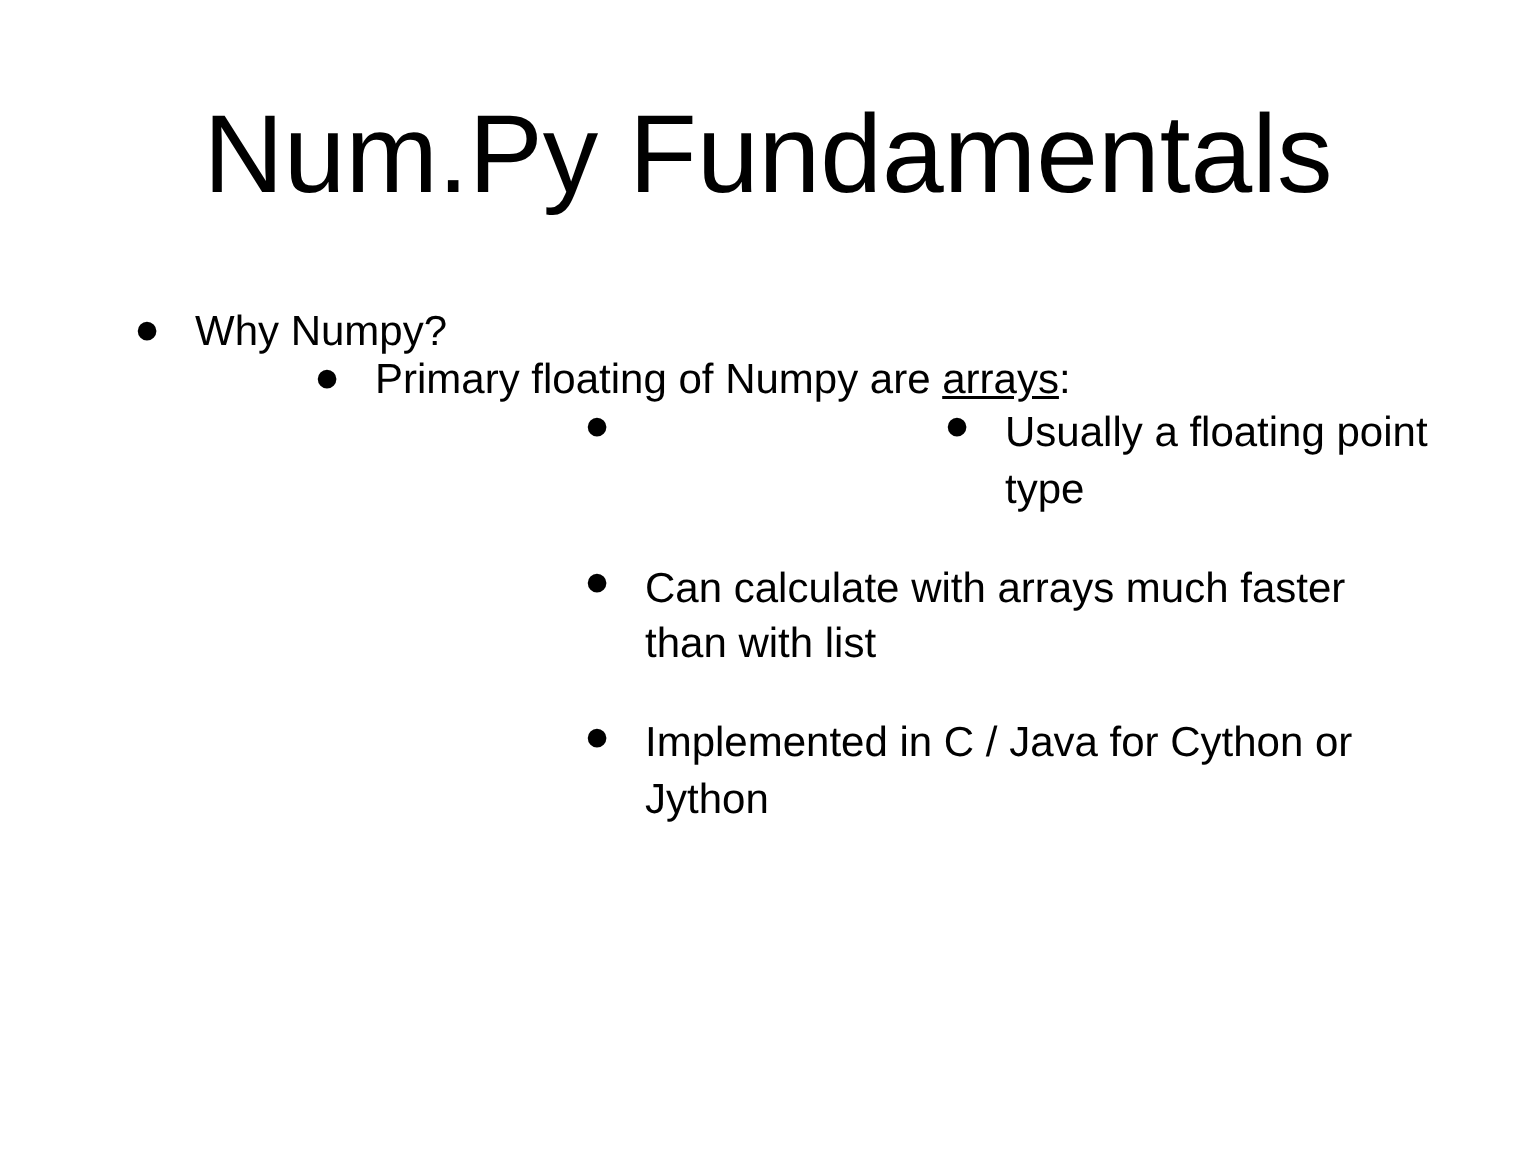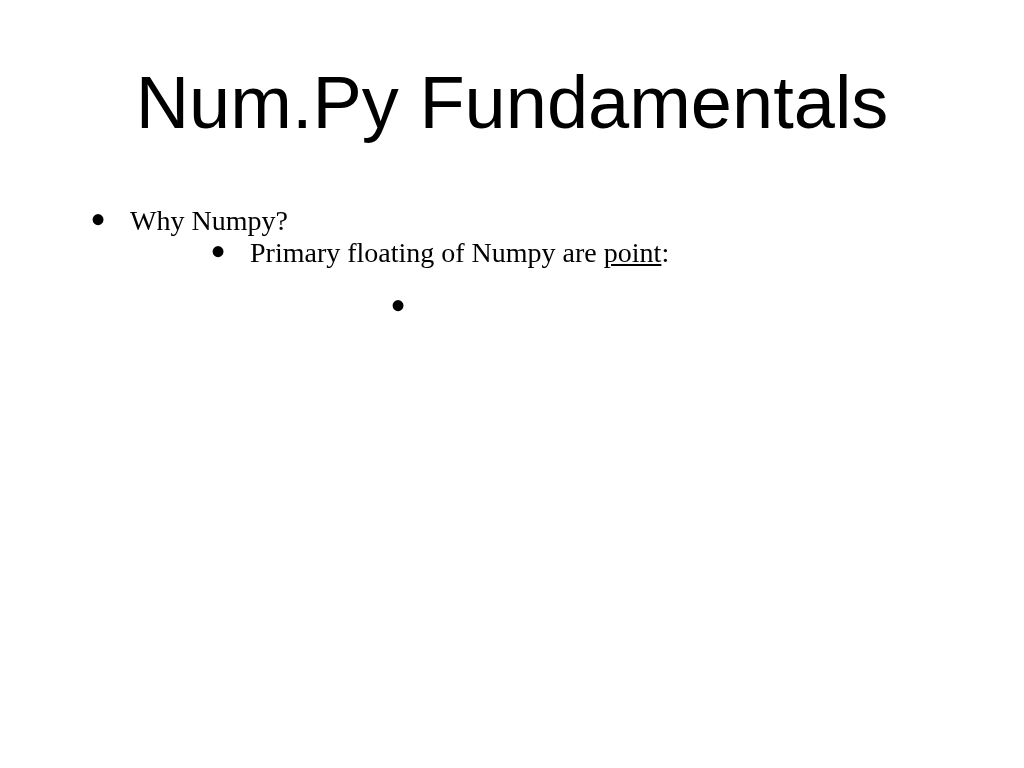--- a/index.html
+++ b/index.html
@@ -42,7 +42,6 @@
     font-size: 28px;
     margin-left: 60px;
     margin-bottom: 40px;
-    font-family: Liberation Serif, serif;
   }
   .lvl2 {
     font-size: 28px;

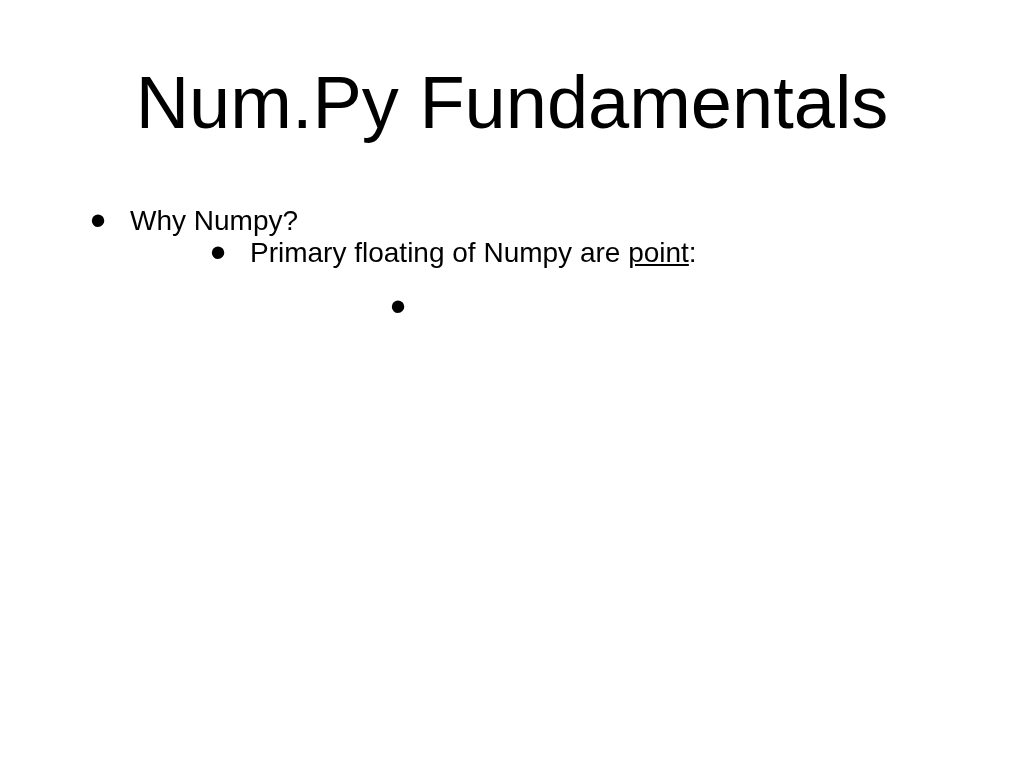--- a/index.html
+++ b/index.html
@@ -74,7 +74,7 @@
       <span>Why Numpy?</span>
       <ul>
         <li class="bullet lvl2">
-          <span>Primary floating of Numpy are </span><span class="underline">point</span><span>:</span>
+          <span>Primary floating of Numpy are </span><span class="underline">arrays</span><span>:</span>
           <ul>
             <li class="bullet lvl3">
             </li>

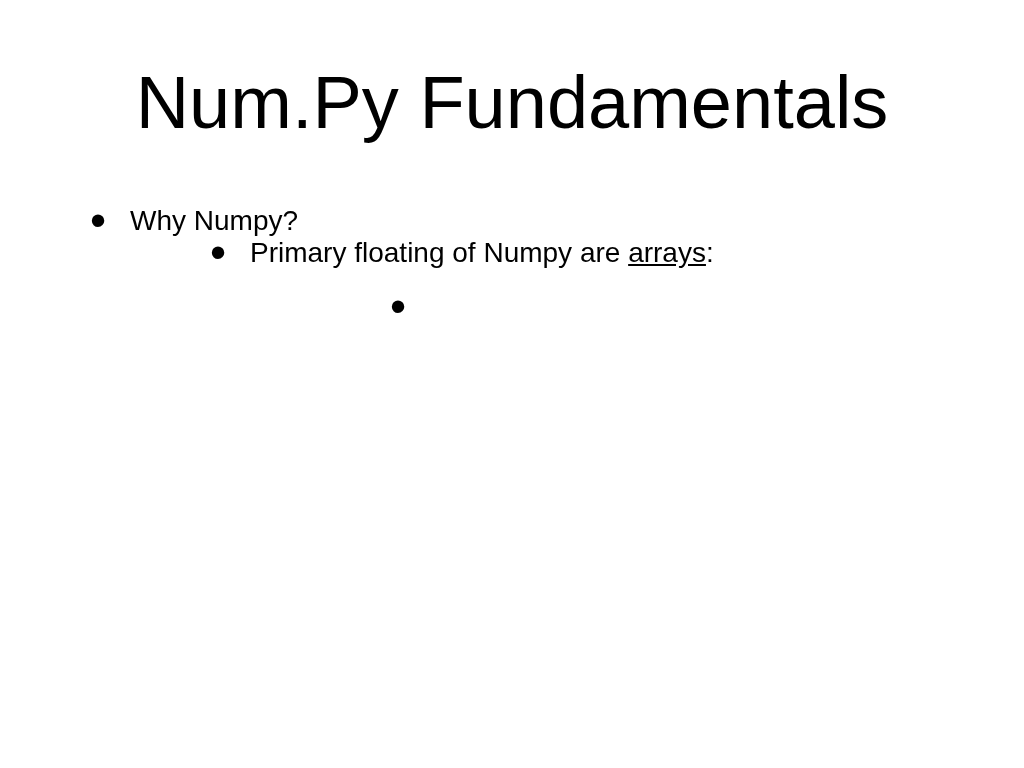--- a/index.html
+++ b/index.html
@@ -77,6 +77,11 @@
           <span>Primary floating of Numpy are </span><span class="underline">arrays</span><span>:</span>
           <ul>
             <li class="bullet lvl3">
+              <ul>
+                <li class="bullet lvl4">
+                  <span>Usually a floating point type</span>
+                </li>
+              </ul>
             </li>
           </ul>
         </li>

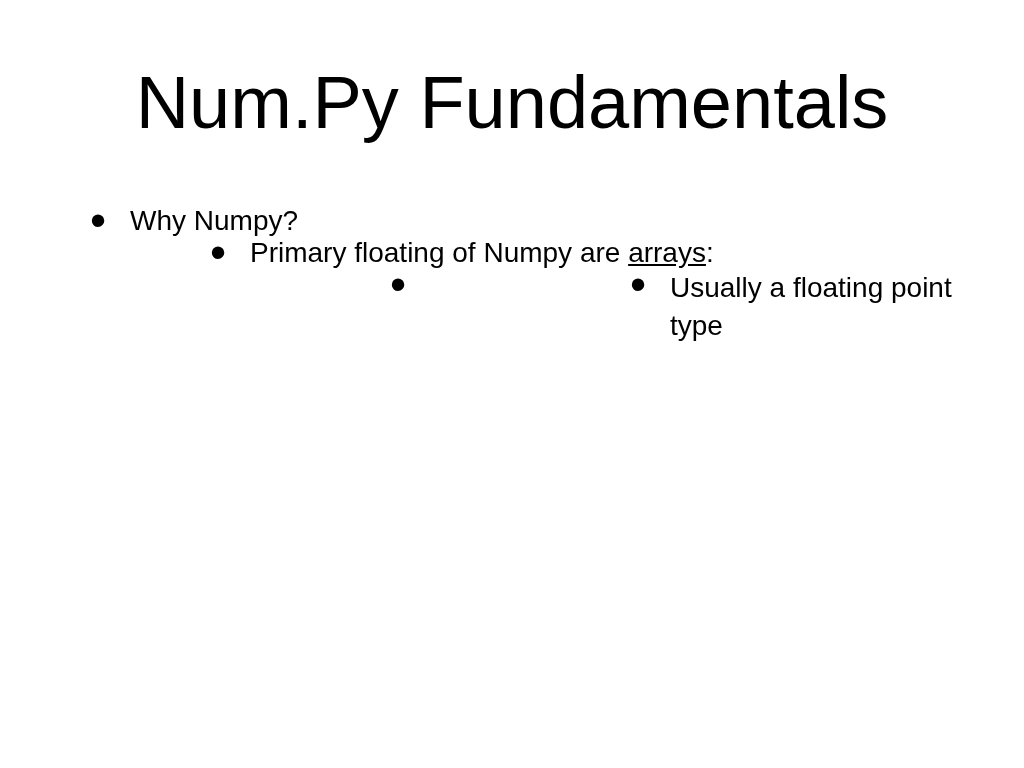--- a/index.html
+++ b/index.html
@@ -83,6 +83,9 @@
                 </li>
               </ul>
             </li>
+            <li class="bullet lvl3 gap-top">
+              <span>Can calculate with arrays much faster than with list</span>
+            </li>
           </ul>
         </li>
       </ul>

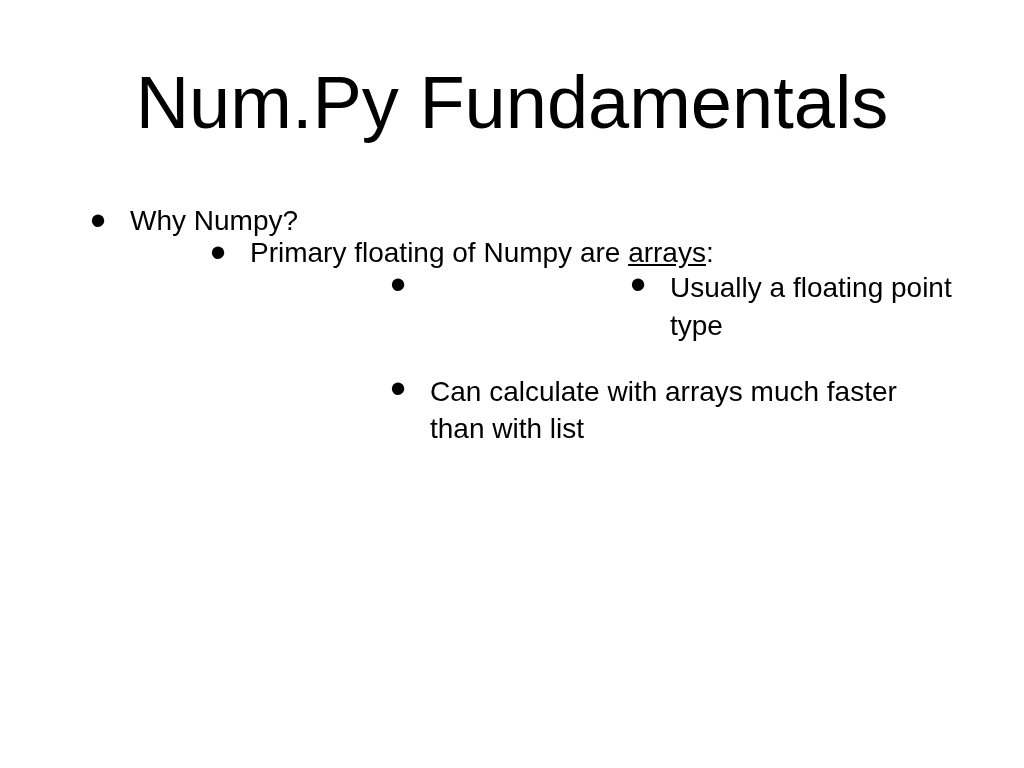--- a/index.html
+++ b/index.html
@@ -86,6 +86,9 @@
             <li class="bullet lvl3 gap-top">
               <span>Can calculate with arrays much faster than with list</span>
             </li>
+            <li class="bullet lvl3 gap-top">
+              <span>Implemented in C / Java for Cython or Jython</span>
+            </li>
           </ul>
         </li>
       </ul>

